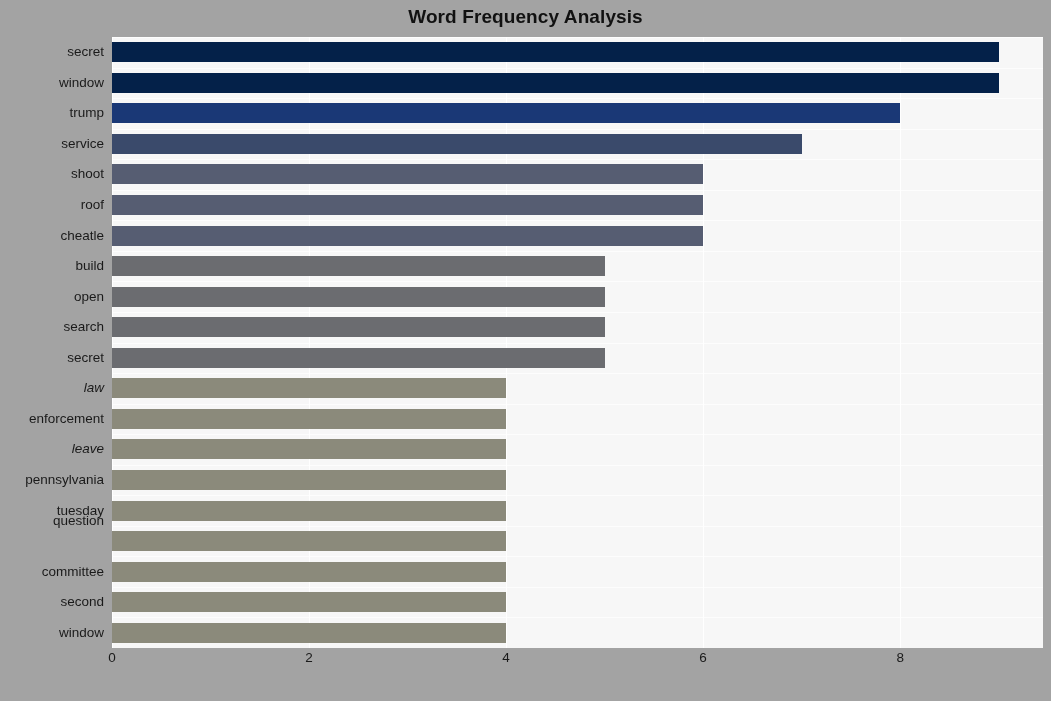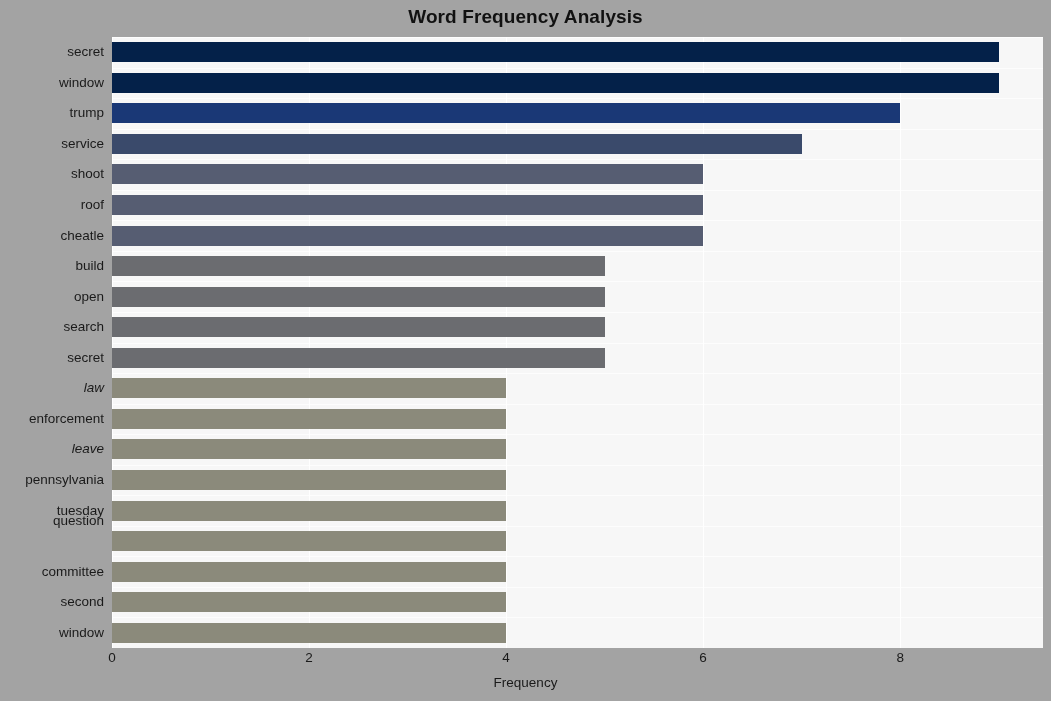--- a/index.html
+++ b/index.html
@@ -189,7 +189,6 @@
       <div class="xtick" style="left: 788.148px;">8</div>
     </div>
 
-  <div id="xaxis-label">Frequency</div>
 
 </div>
 

